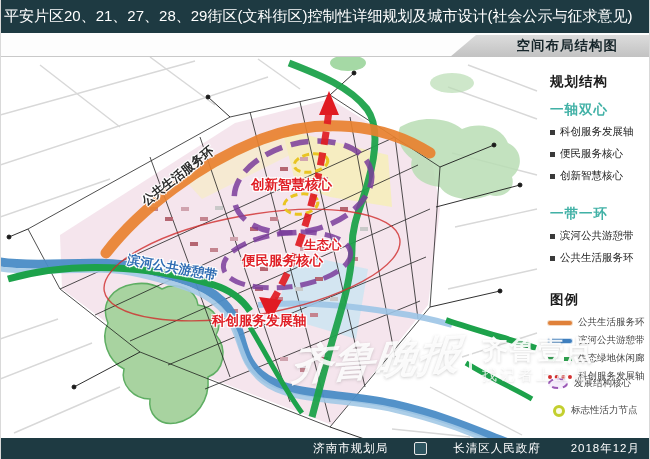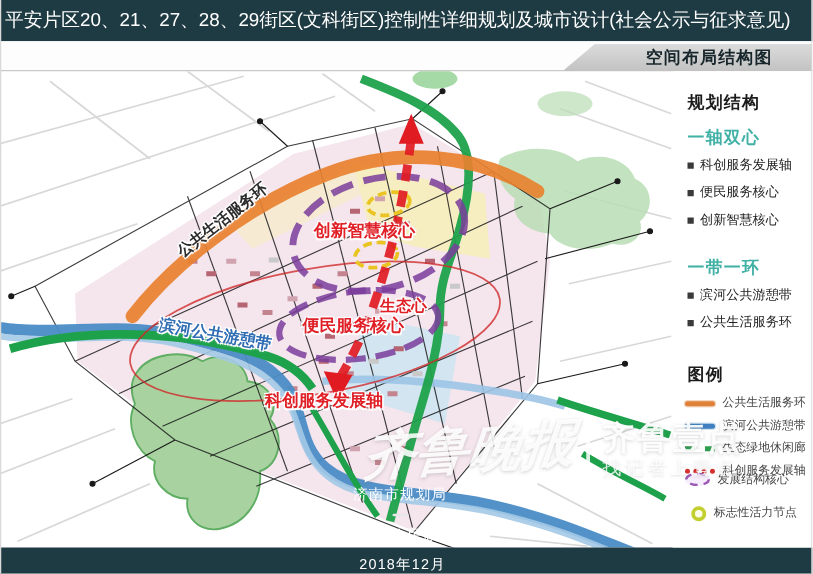--- a/index.html
+++ b/index.html
@@ -19,7 +19,7 @@
 
   
   .footbar{position:absolute;left:0;top:438px;width:650px;height:21px;background:#1e3a42;color:#fff;
-           display:flex;align-items:center;justify-content:flex-end;gap:8px;box-sizing:border-box;padding-right:10px;flex-direction:column;}
+           display:flex;align-items:center;justify-content:flex-end;gap:26px;box-sizing:border-box;padding-right:10px;}
   .footbar .f{font-size:11.5px;letter-spacing:1px;}
   .flogo{width:11px;height:11px;border:1px solid #e8e8e8;border-radius:2px;background:#2e5560;display:inline-block;}
 

